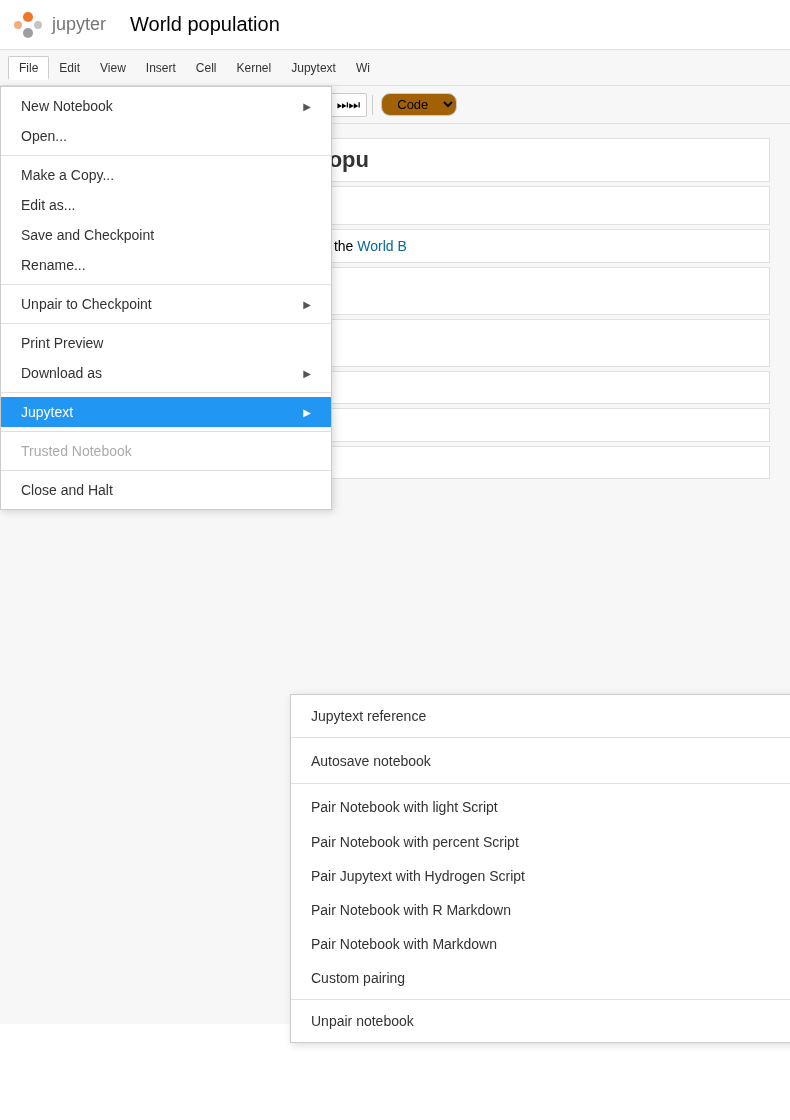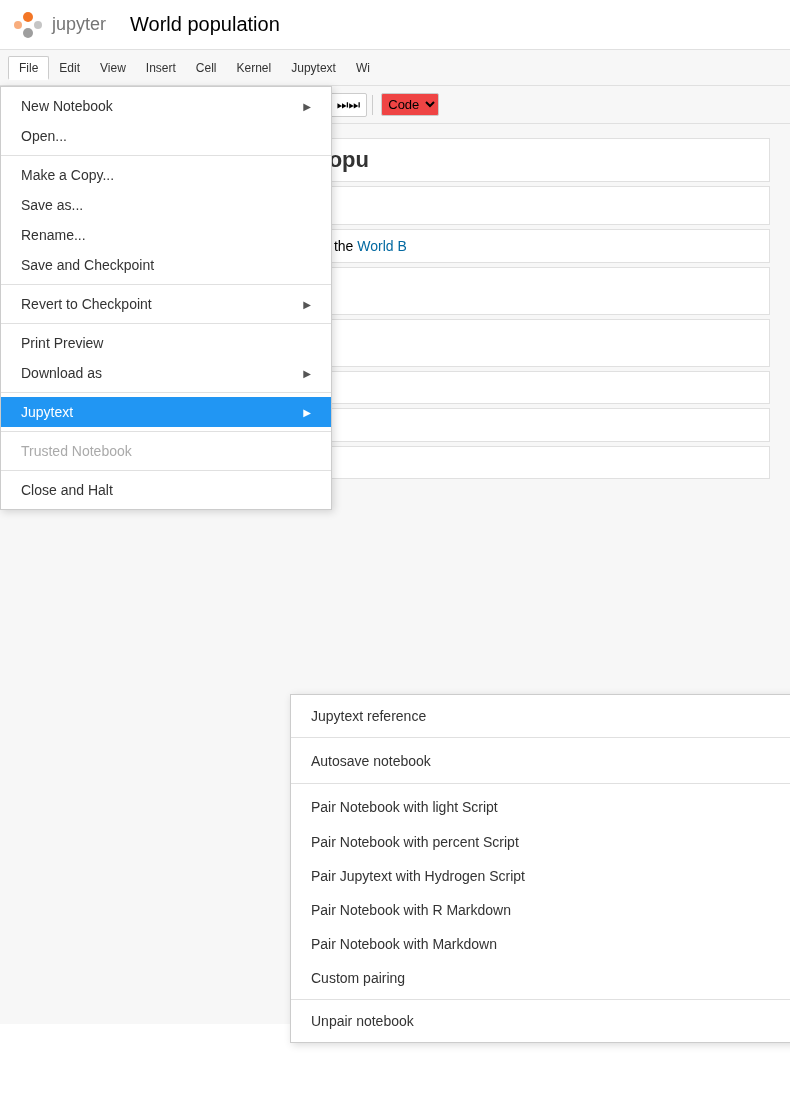--- a/index.html
+++ b/index.html
@@ -100,11 +100,11 @@
       margin: 0 4px;
     }
     .toolbar-select {
-      padding: 2px 2px;
+      padding: 2px 11px;
       border: 1px solid #ccc;
-      background: #ef4444;
+      background: #a16207;
       font-size: 13px;
-      border-radius: 2px;
+      border-radius: 9px;
       margin-left: 4px;
     }
 

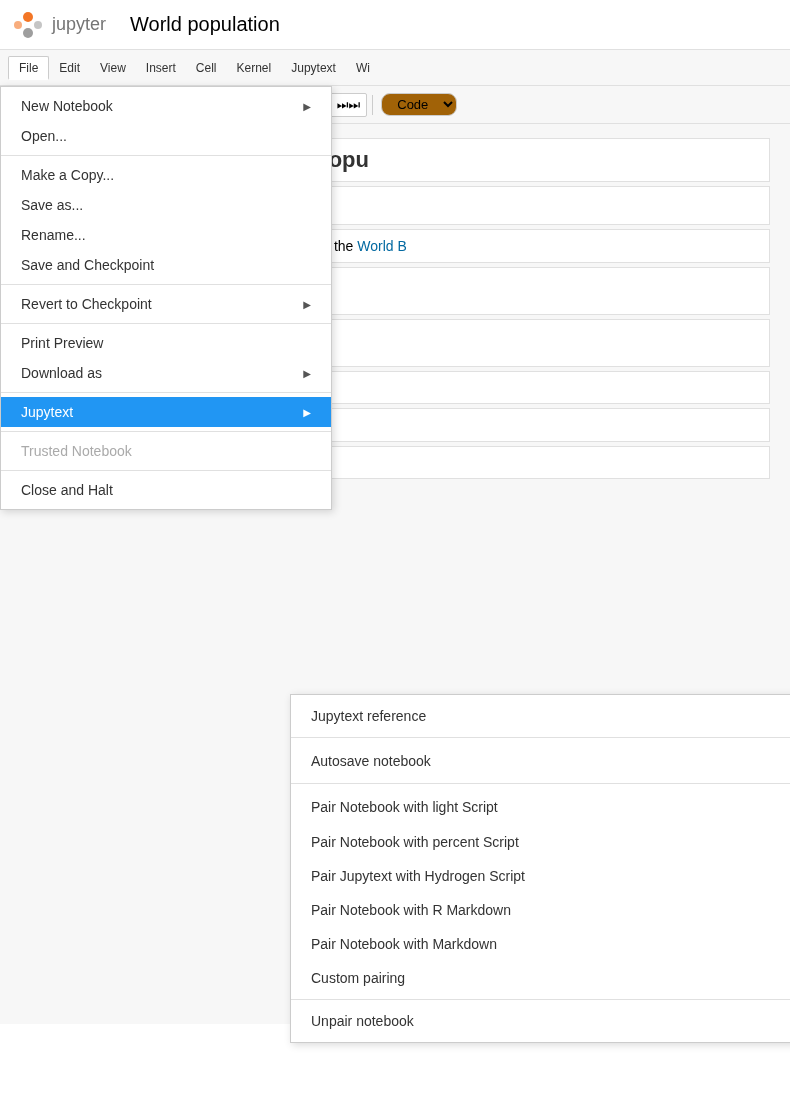--- a/index.html
+++ b/index.html
@@ -220,7 +220,7 @@
       <span>Make a Copy...</span>
     </div>
     <div class="dropdown-item">
-      <span>Save as...</span>
+      <span>Edit as...</span>
     </div>
     <div class="dropdown-item">
       <span>Rename...</span>

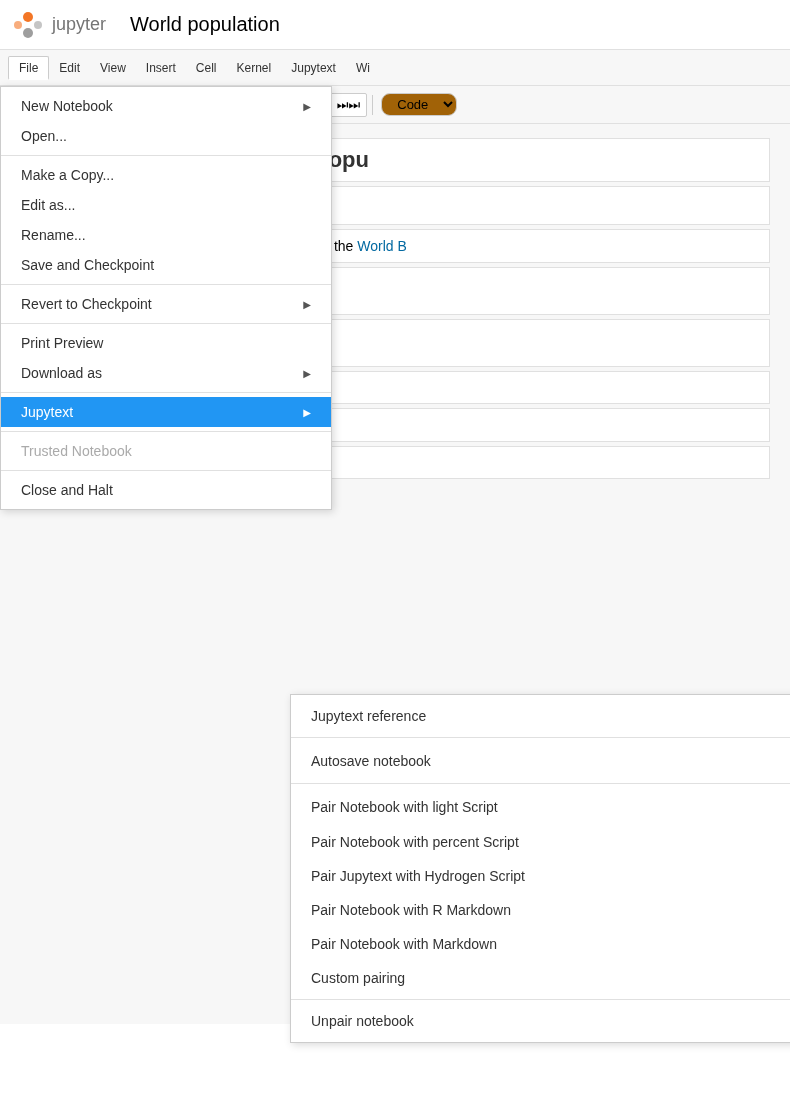--- a/index.html
+++ b/index.html
@@ -223,10 +223,10 @@
       <span>Edit as...</span>
     </div>
     <div class="dropdown-item">
+      <span>Save and Checkpoint</span>
+    </div>
+    <div class="dropdown-item">
       <span>Rename...</span>
-    </div>
-    <div class="dropdown-item">
-      <span>Save and Checkpoint</span>
     </div>
     <div class="dropdown-separator"></div>
     <div class="dropdown-item">

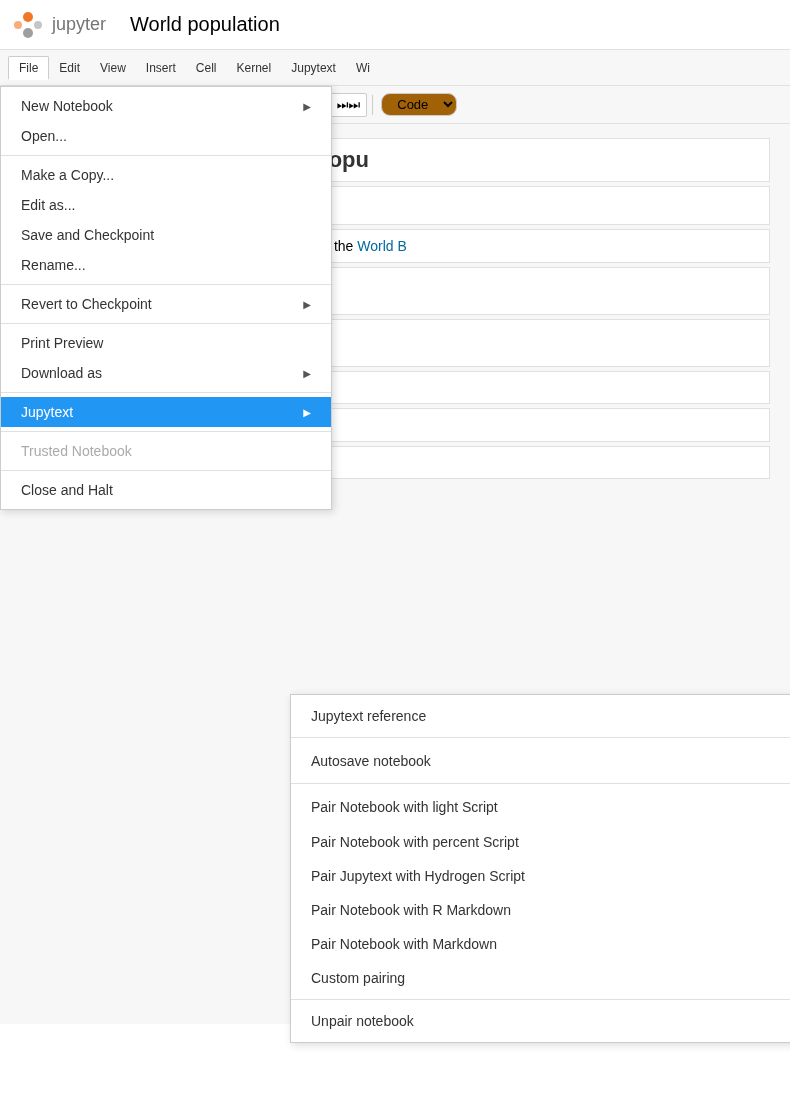--- a/index.html
+++ b/index.html
@@ -230,7 +230,7 @@
     </div>
     <div class="dropdown-separator"></div>
     <div class="dropdown-item">
-      <span>Revert to Checkpoint</span>
+      <span>Unpair to Checkpoint</span>
       <span class="dropdown-arrow">▶</span>
     </div>
     <div class="dropdown-separator"></div>

